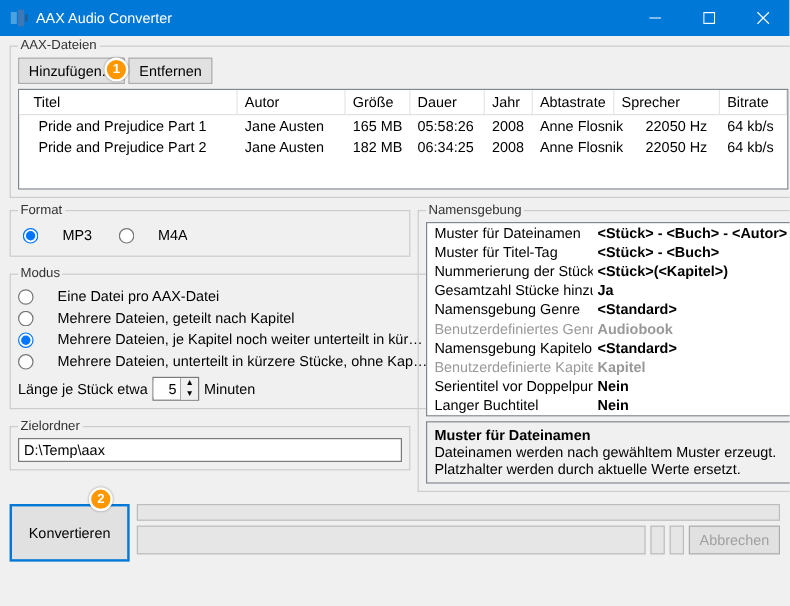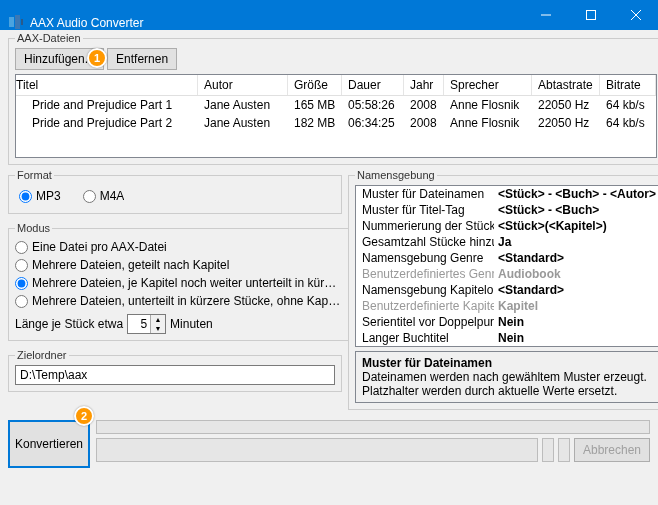--- a/index.html
+++ b/index.html
@@ -4,7 +4,7 @@
 <style>
 * { box-sizing: border-box; margin: 0; padding: 0; font-family: 'Segoe UI', Tahoma, sans-serif; font-size: 12px; }
 body { background: #f0f0f0; width: 658px; height: 505px; overflow: hidden; }
-.titlebar { background: #0078d7; color: #fff; height: 30px; display: flex; align-items: flex-end; padding-left: 8px; }
+.titlebar { background: #0078d7; color: #fff; height: 30px; display: flex; align-items: center; padding-left: 8px; }
 .titlebar .app-icon { width: 16px; height: 16px; margin-right: 6px; display: inline-block; }
 .titlebar .title { flex: 1; font-size: 12px; }
 .titlebar .win-btns { display: flex; height: 100%; }

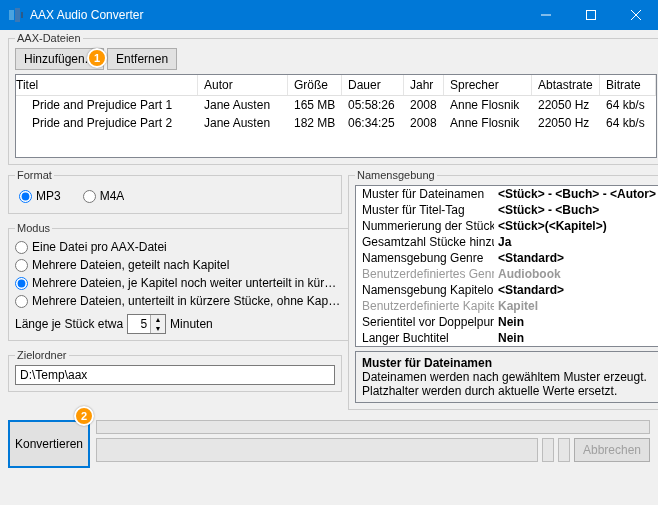--- a/index.html
+++ b/index.html
@@ -20,7 +20,7 @@
 .table-body .tr { display: flex; padding: 1px 0; }
 .td { padding: 1px 6px; white-space: nowrap; overflow: hidden; }
 .col-title { width: 182px; padding-left: 16px; }
-.th.col-title { padding-left: 0; }
+.th.col-title { padding-left: 12px; }
 .col-author { width: 90px; }
 .col-size { width: 54px; }
 .col-dur { width: 62px; }

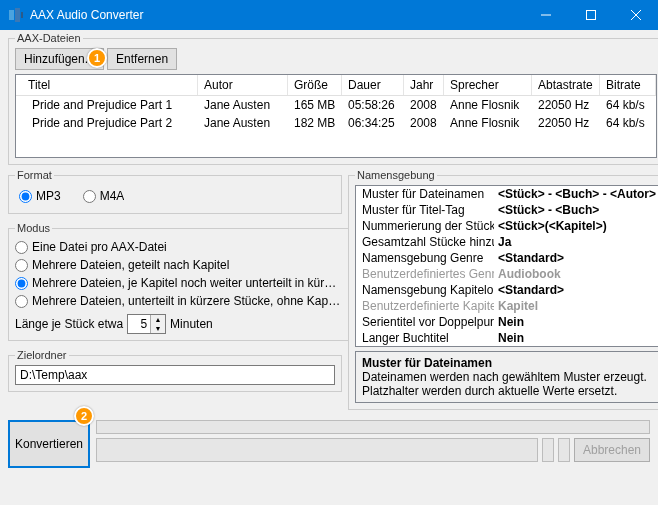--- a/index.html
+++ b/index.html
@@ -103,8 +103,8 @@
         <div class="th col-size">Größe</div>
         <div class="th col-dur">Dauer</div>
         <div class="th col-year">Jahr</div>
+        <div class="th col-rate">Abtastrate</div>
         <div class="th col-narr">Sprecher</div>
-        <div class="th col-rate">Abtastrate</div>
         <div class="th col-bitrate">Bitrate</div>
       </div>
       <div class="table-body" id="tbody">

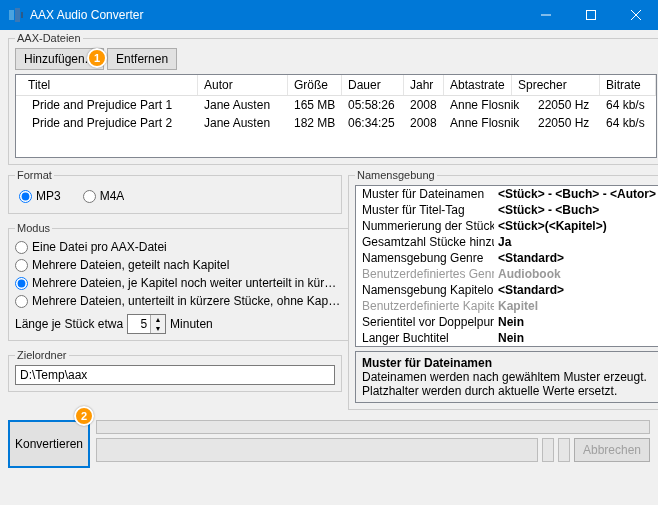--- a/index.html
+++ b/index.html
@@ -32,7 +32,7 @@
 .left-col { width: 334px; display: flex; flex-direction: column; gap: 4px; }
 .right-col { flex: 1; display: flex; flex-direction: column; gap: 4px; }
 .format-opts { display: flex; gap: 22px; padding: 2px 4px; }
-.radio-row { display: flex; align-items: center; gap: 0; padding: 2px 0; }
+.radio-row { display: flex; align-items: center; gap: 16px; padding: 2px 0; }
 .radio-row input[type=radio] { margin-right: 4px; }
 .radio-row label { white-space: nowrap; overflow: hidden; text-overflow: ellipsis; max-width: 310px; display: inline-block; }
 .len-row { display: flex; align-items: center; gap: 4px; margin-top: 4px; }

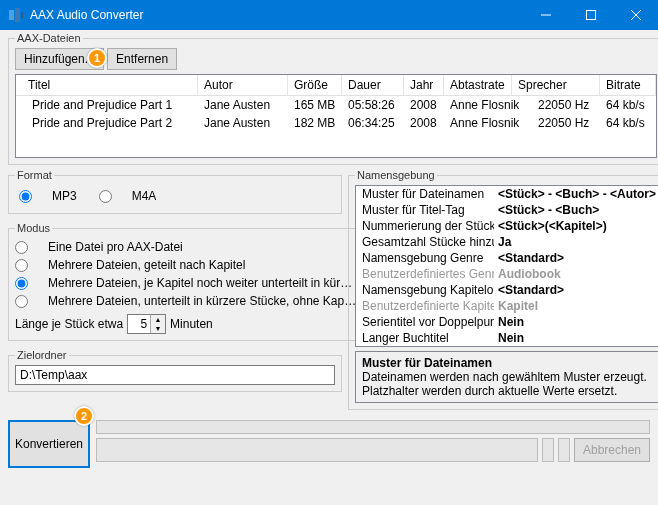--- a/index.html
+++ b/index.html
@@ -50,7 +50,7 @@
 .hint { border: 1px solid #828790; background: #f0f0f0; padding: 4px 6px; font-size: 11px; }
 .hint .hint-title { font-weight: bold; }
 .bottom { display: flex; gap: 6px; margin-top: 6px; align-items: stretch; }
-.convert-btn { border: 2px solid #0078d7; background: #e1e1e1; width: 82px; height: 48px; display: flex; align-items: center; justify-content: center; cursor: pointer; }
+.convert-btn { border: 2px solid #0078d7; background: #e1e1e1; width: 100px; height: 48px; display: flex; align-items: center; justify-content: center; cursor: pointer; }
 .progress-col { flex: 1; display: flex; flex-direction: column; gap: 4px; }
 .pbar { height: 14px; border: 1px solid #bcbcbc; background: #e6e6e6; }
 .pbar-row { display: flex; gap: 4px; align-items: flex-end; }

